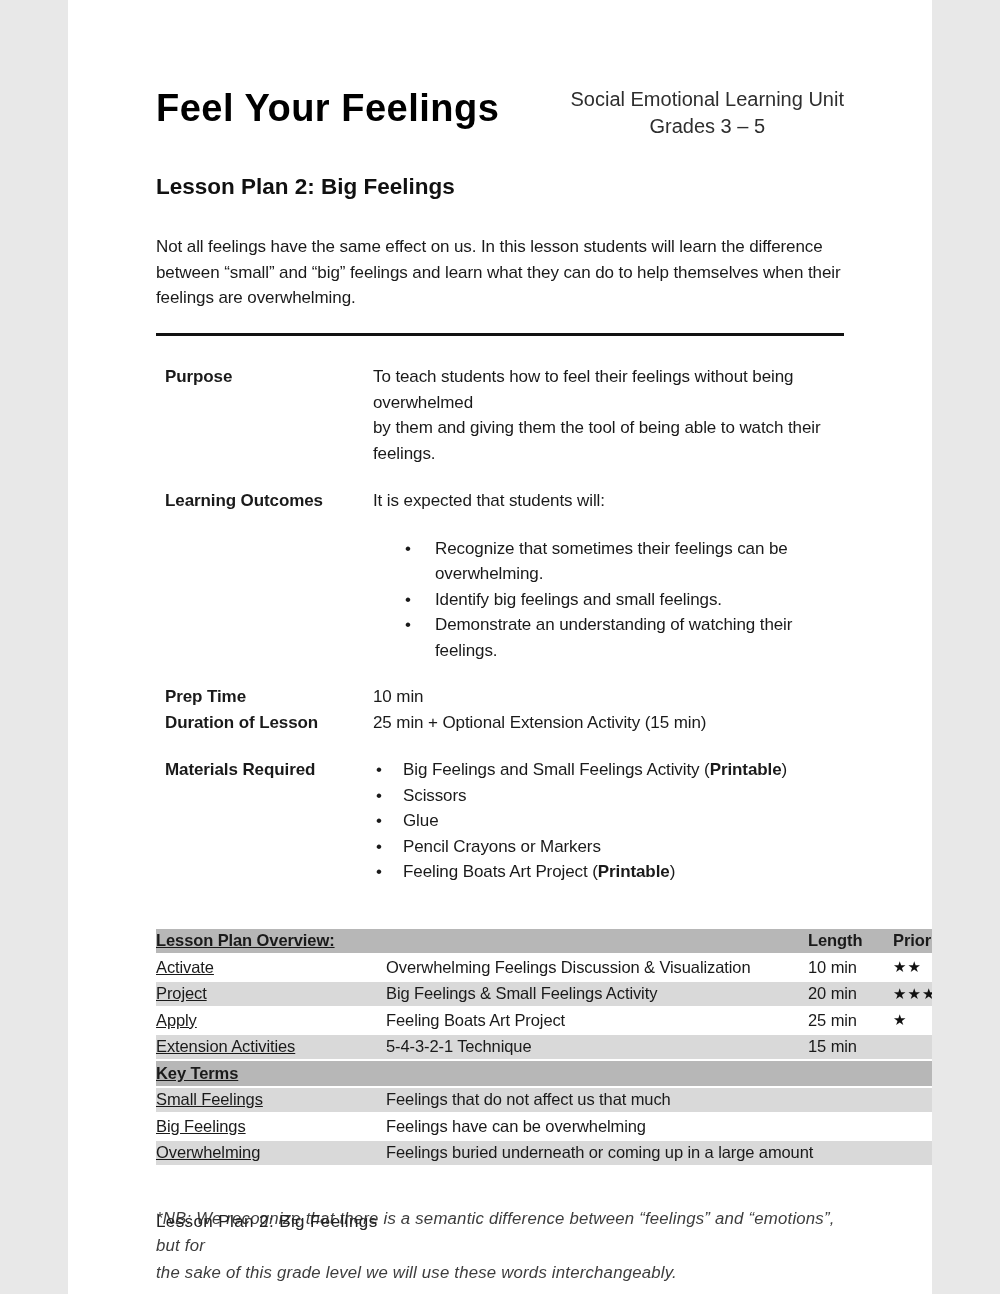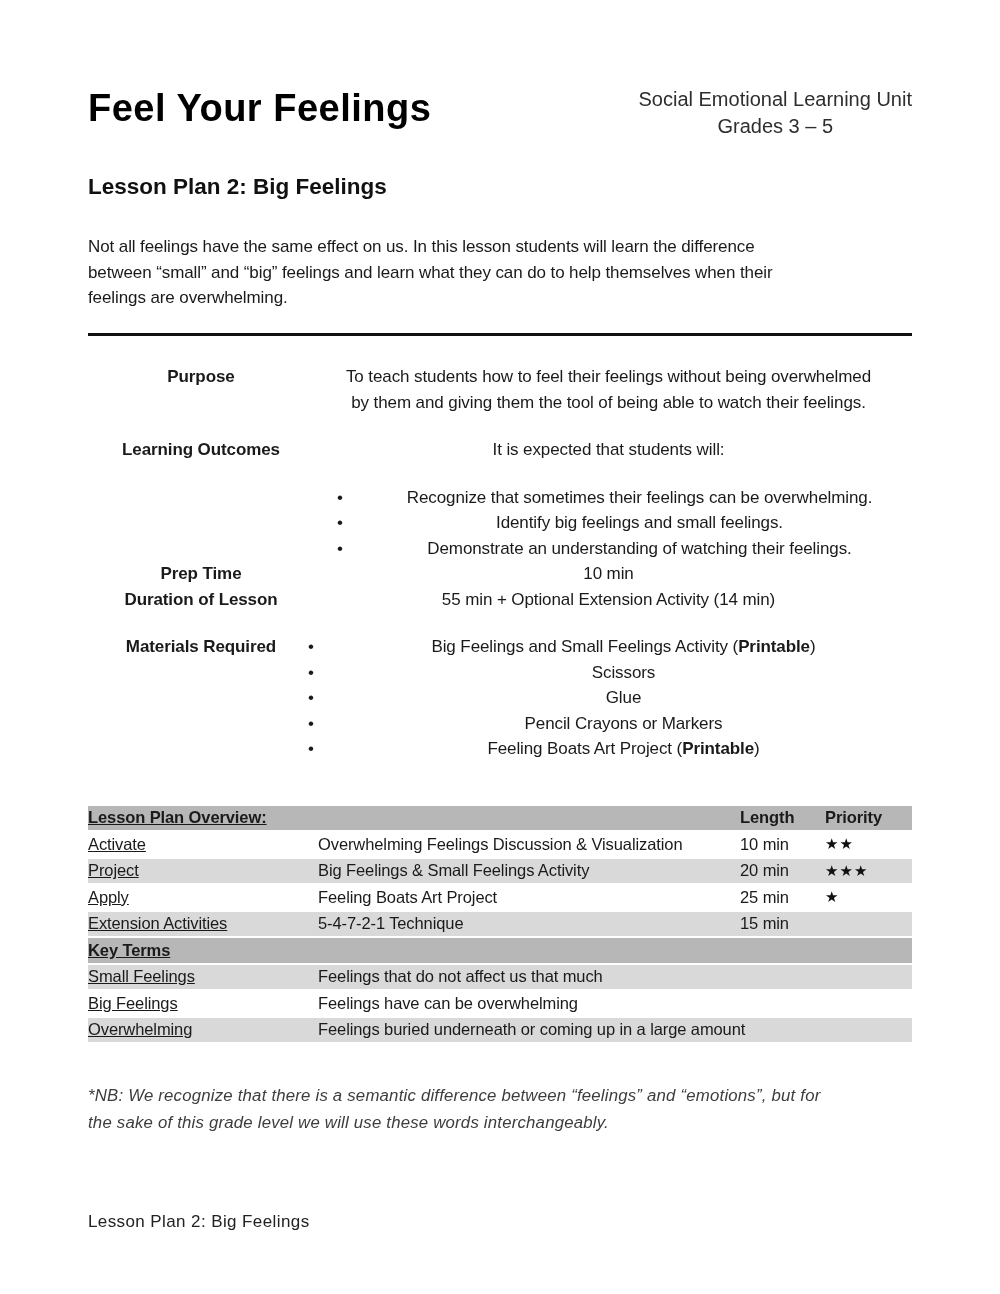--- a/index.html
+++ b/index.html
@@ -5,7 +5,7 @@
   * { margin:0; padding:0; box-sizing:border-box; }
   html,body { background:#e8e8e8; }
   .page {
-    width:1000px; height:1294px; background:#ffffff; margin:0 auto;
+    width:864px; height:1294px; background:#ffffff; margin:0 auto;
     font-family:"Liberation Sans", sans-serif; color:#1a1a1a;
     position:relative; padding:84px 88px 0 88px; overflow:hidden;
   }

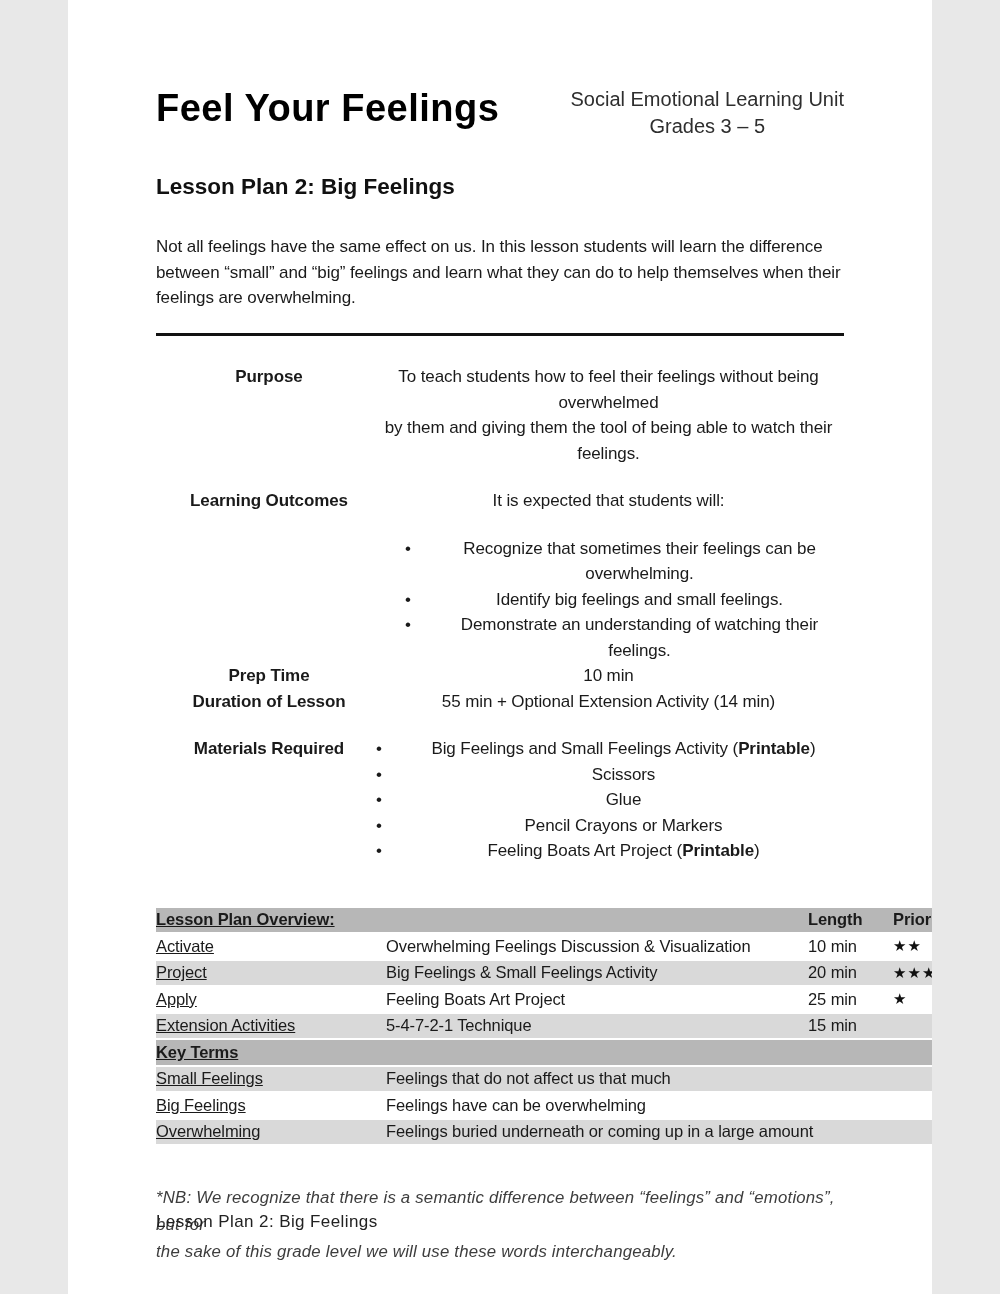--- a/index.html
+++ b/index.html
@@ -21,7 +21,7 @@
   .intro { margin-top:34px; font-size:17px; line-height:25.5px; white-space:pre-line; letter-spacing:-.1px; }
   .rule { margin-top:22px; height:3.5px; background:#111; border:none; }
   
-  .detail-row { display:grid; grid-template-columns:208px 1fr; padding-left:9px; font-size:17px; line-height:25.5px; letter-spacing:-.1px;text-align:center; }
+  .detail-row { display:grid; grid-template-columns:208px 1fr; padding-left:9px; font-size:17px; line-height:25.5px; letter-spacing:-.1px; }
   .detail-row .lbl { font-weight:bold; }
   .detail-row .val { white-space:pre-line; }
   .mt-purpose { margin-top:28px; }

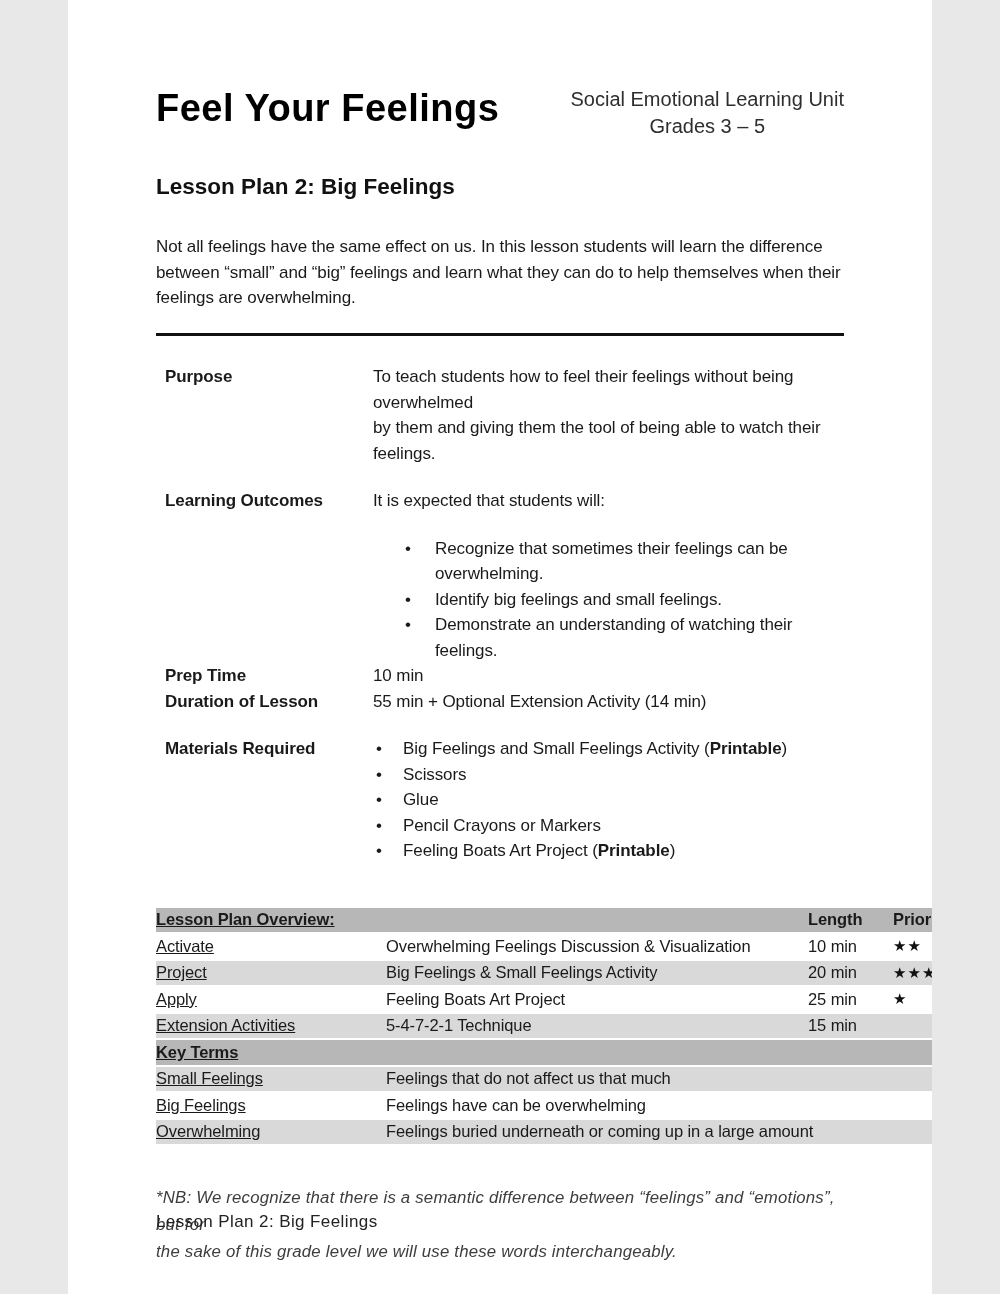--- a/index.html
+++ b/index.html
@@ -27,7 +27,7 @@
   .mt-purpose { margin-top:28px; }
   .mt-outcomes { margin-top:22px; }
   .mt-bullets { margin-top:22px; }
-  .mt-prep { }
+  .mt-prep { margin-top:21px; }
   .mt-materials { margin-top:22px; }
   ul.outcome-list { list-style:none; padding-left:32px; }
   ul.outcome-list li { position:relative; padding-left:30px; }

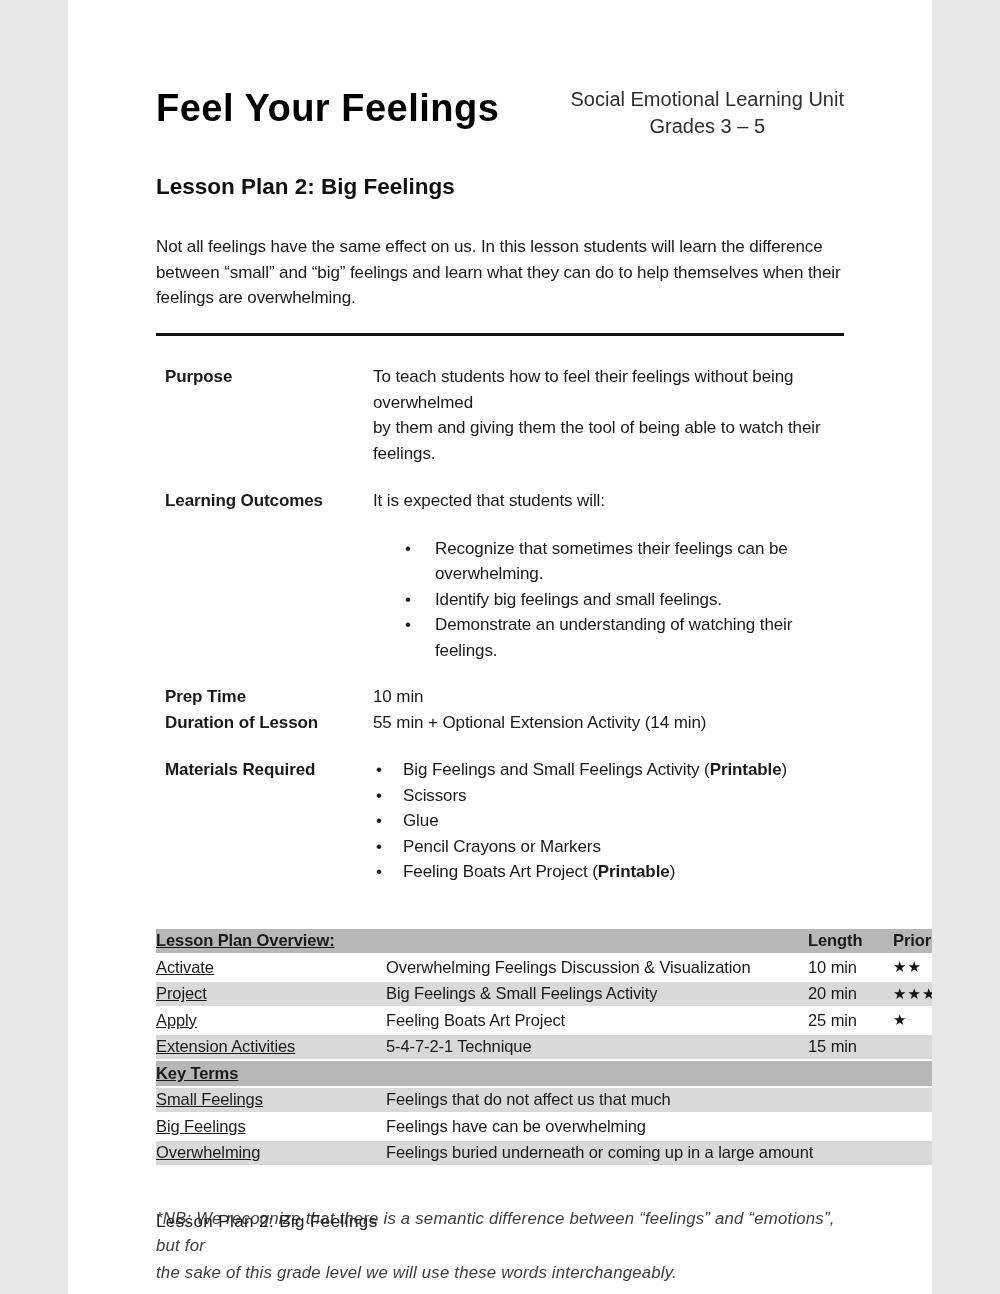--- a/index.html
+++ b/index.html
@@ -98,7 +98,7 @@
     </div>
     <div class="detail-row">
       <div class="lbl">Duration of Lesson</div>
-      <div class="val">55 min + Optional Extension Activity (14 min)</div>
+      <div class="val">25 min + Optional Extension Activity (15 min)</div>
     </div>
   </div>
 

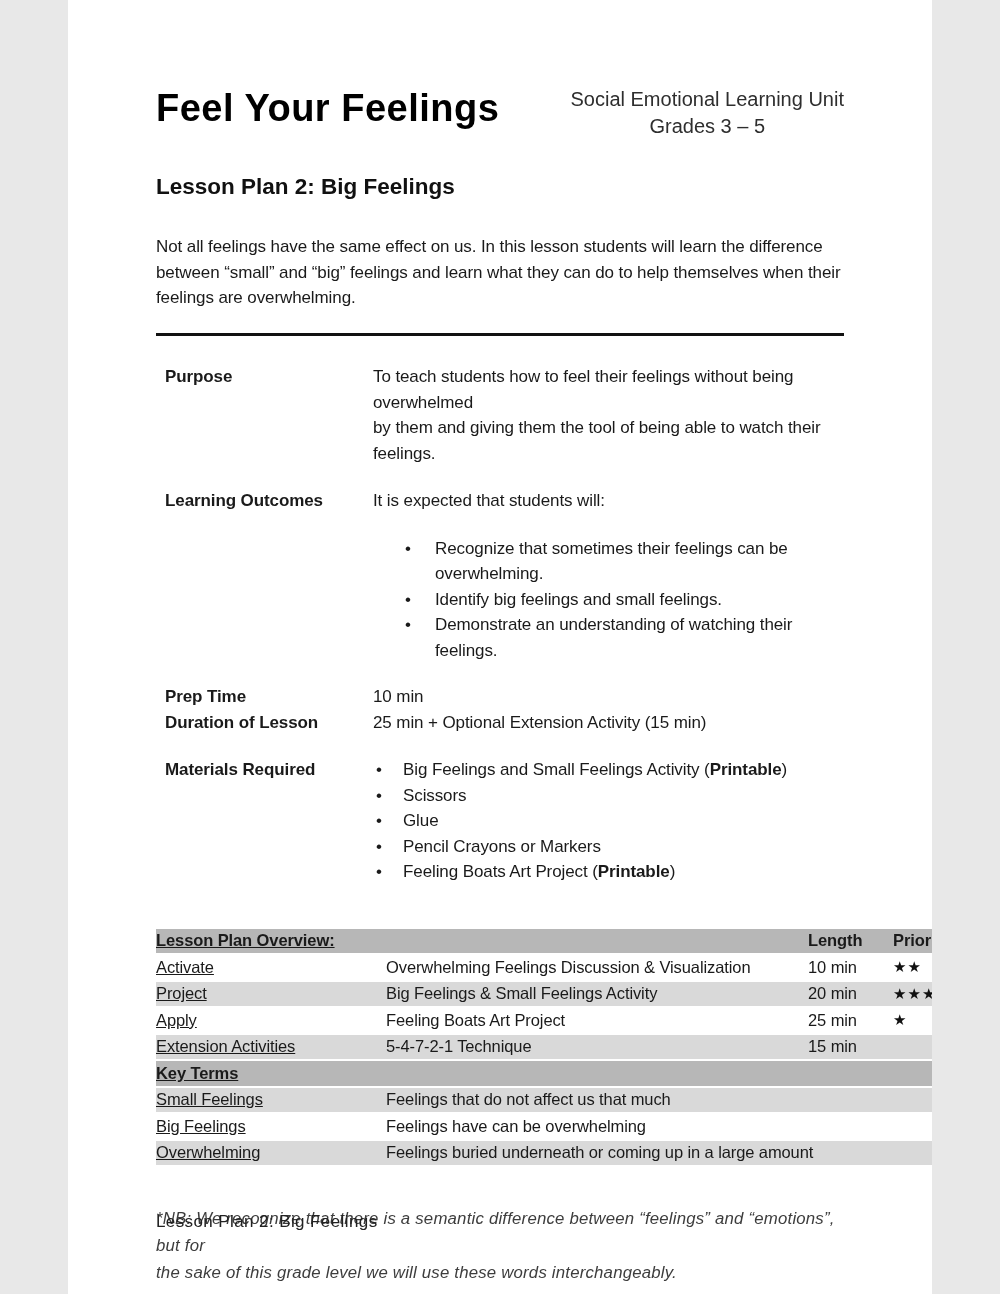--- a/index.html
+++ b/index.html
@@ -146,7 +146,7 @@
     </tr>
     <tr class="shade">
       <td class="c1">Extension Activities</td>
-      <td>5-4-7-2-1 Technique</td>
+      <td>5-4-3-2-1 Technique</td>
       <td class="c3">15 min</td>
       <td class="c4 stars"></td>
     </tr>

